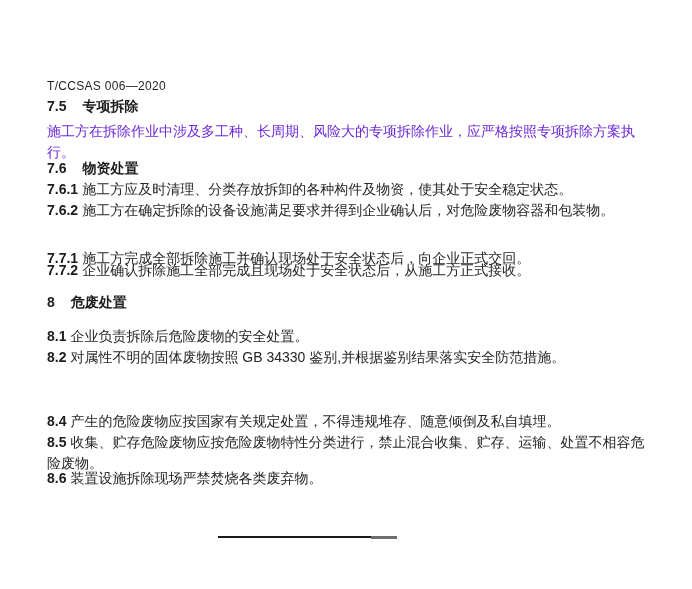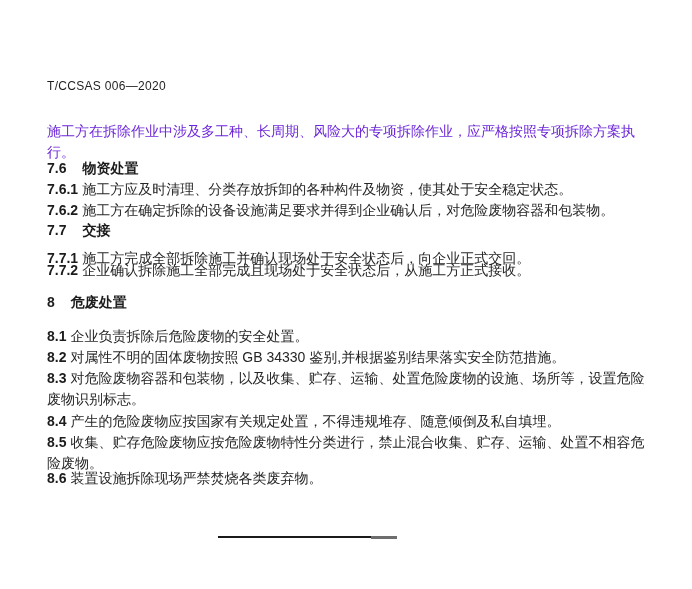--- a/index.html
+++ b/index.html
@@ -88,6 +88,9 @@
 
   <div class="block doc-code pos-code">T/CCSAS 006—2020</div>
 
+  <div class="block heading pos-h75">
+    <span class="h-num">7.5</span><span>专项拆除</span>
+  </div>
 
   <div class="block para pos-p75">施工方在拆除作业中涉及多工种、长周期、风险大的专项拆除作业，应严格按照专项拆除方案执行。</div>
 

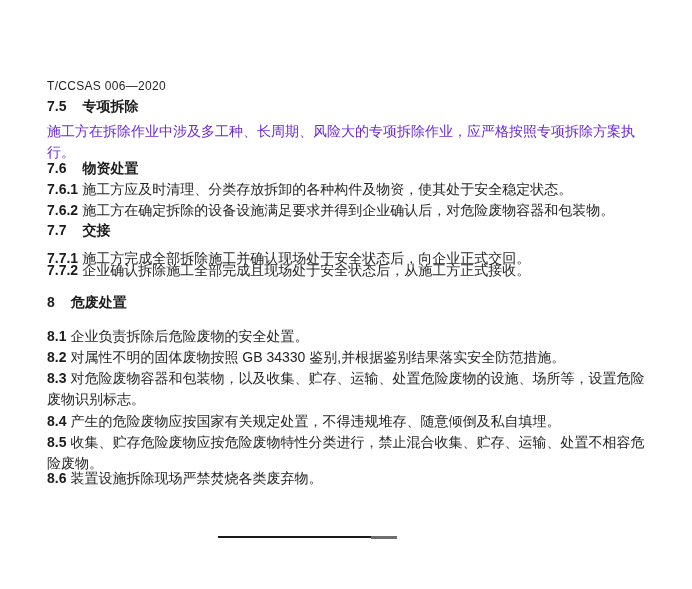--- a/index.html
+++ b/index.html
@@ -106,9 +106,6 @@
     <span class="num">7.6.2</span><span>施工方在确定拆除的设备设施满足要求并得到企业确认后，对危险废物容器和包装物。</span>
   </div>
 
-  <div class="block heading pos-h77">
-    <span class="h-num">7.7</span><span>交接</span>
-  </div>
 
   <div class="block clause pos-c771">
     <span class="num">7.7.1</span><span>施工方完成全部拆除施工并确认现场处于安全状态后，向企业正式交回。</span>

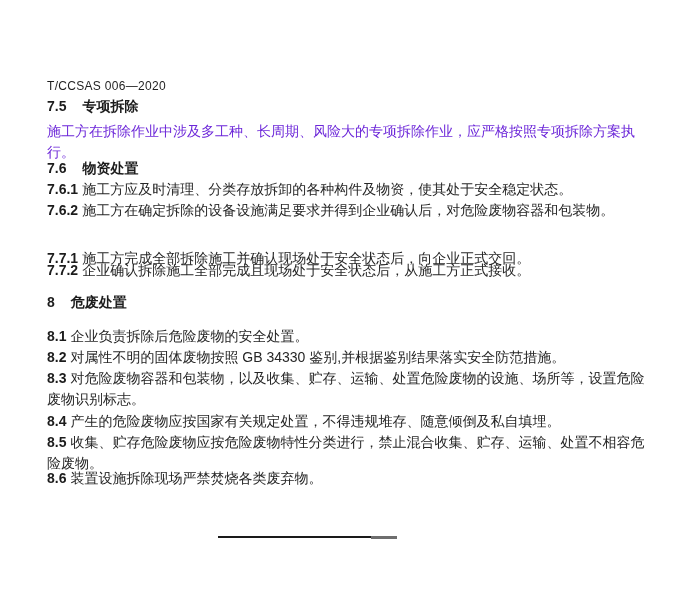--- a/index.html
+++ b/index.html
@@ -127,9 +127,6 @@
     <span class="num">8.2</span><span>对属性不明的固体废物按照 GB 34330 鉴别,并根据鉴别结果落实安全防范措施。</span>
   </div>
 
-  <div class="block clause pos-c83">
-    <span class="num">8.3</span><span>对危险废物容器和包装物，以及收集、贮存、运输、处置危险废物的设施、场所等，设置危险废物识别标志。</span>
-  </div>
 
   <div class="block clause pos-c84">
     <span class="num">8.4</span><span>产生的危险废物应按国家有关规定处置，不得违规堆存、随意倾倒及私自填埋。</span>

